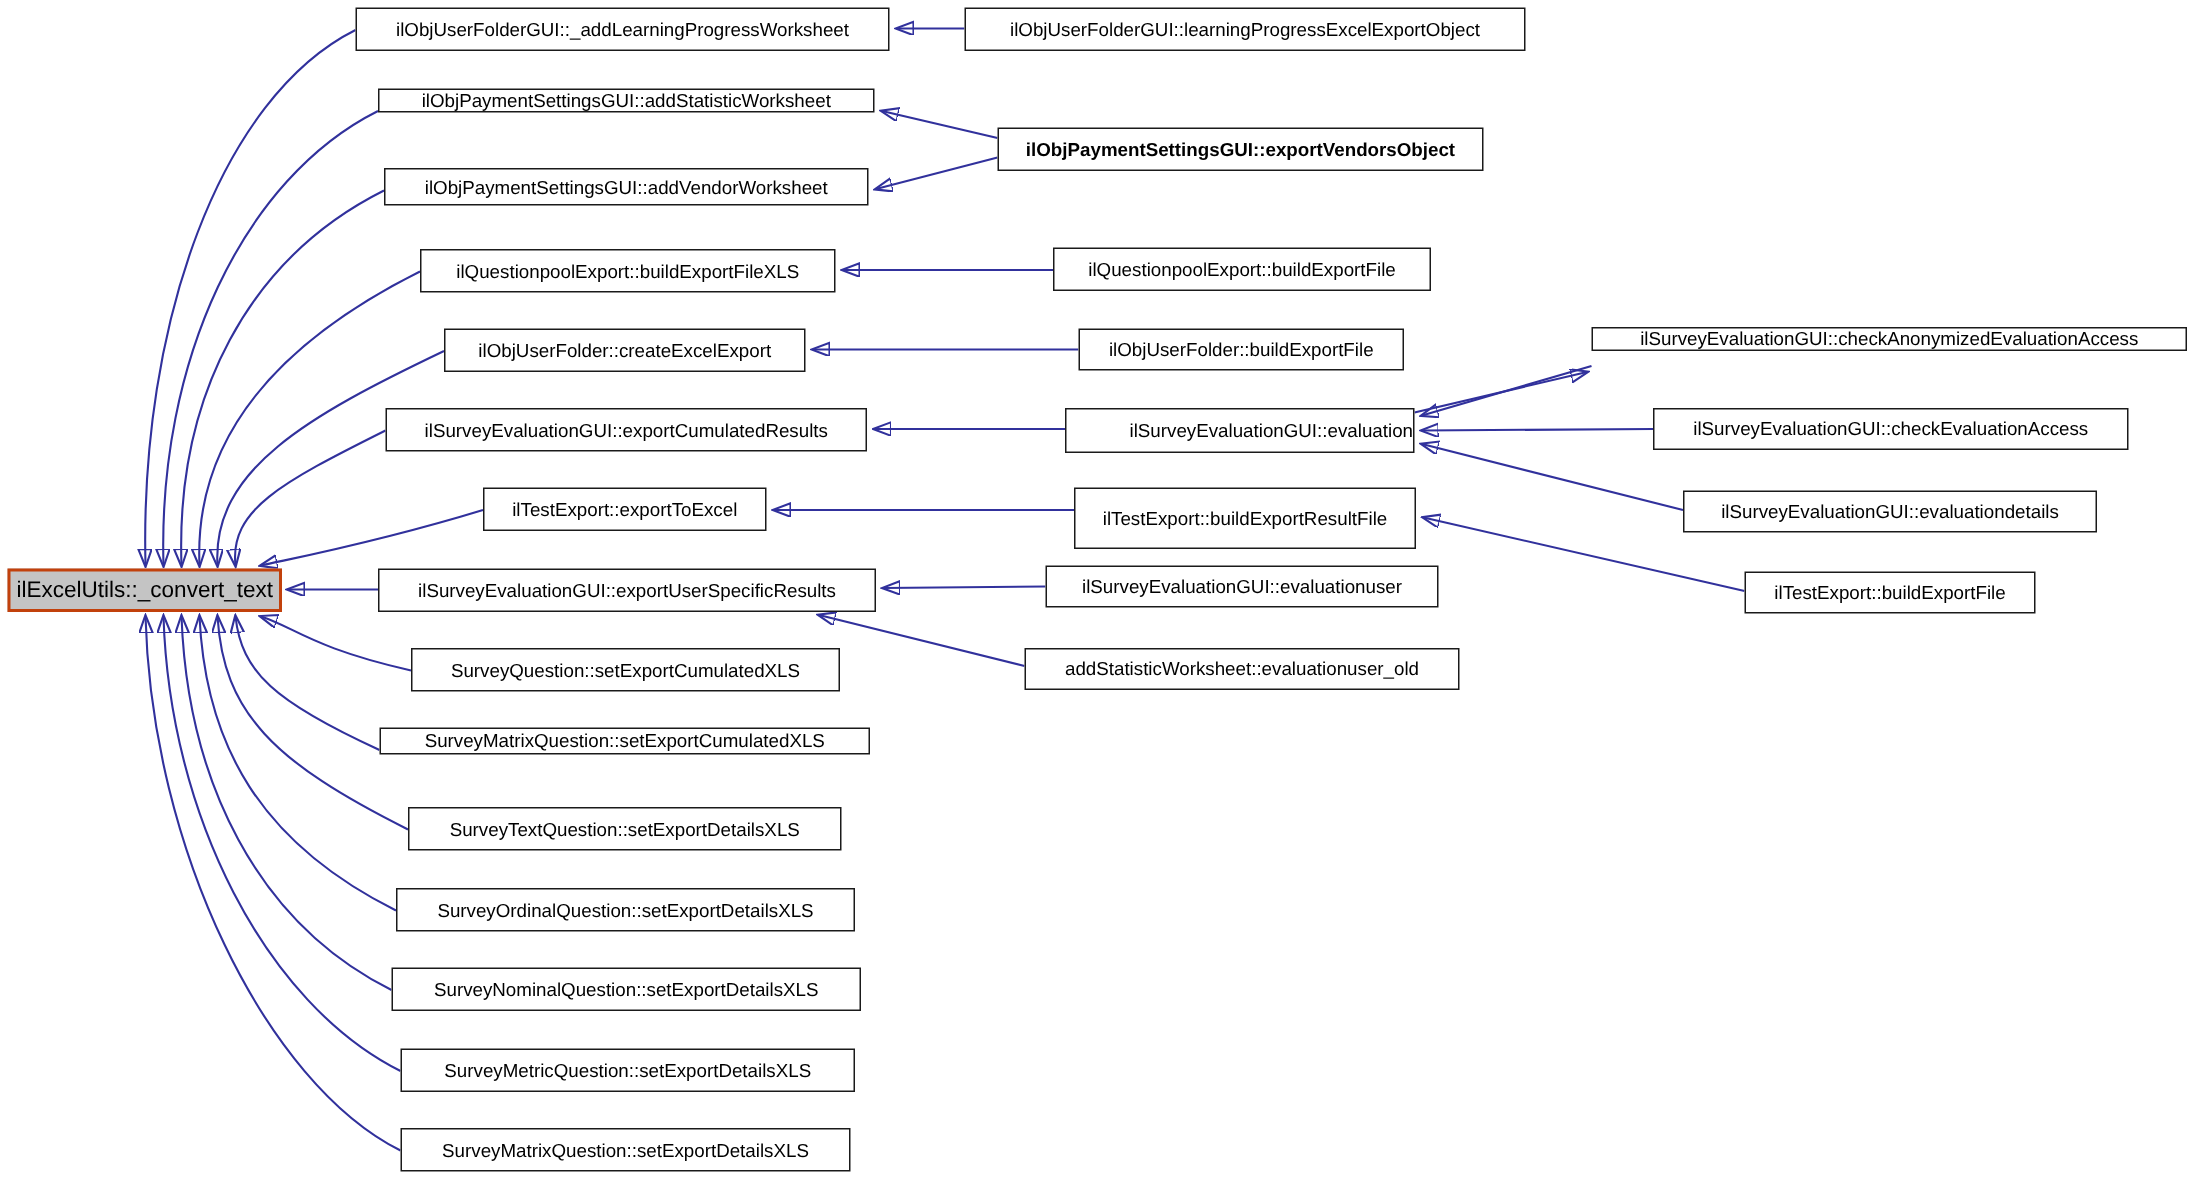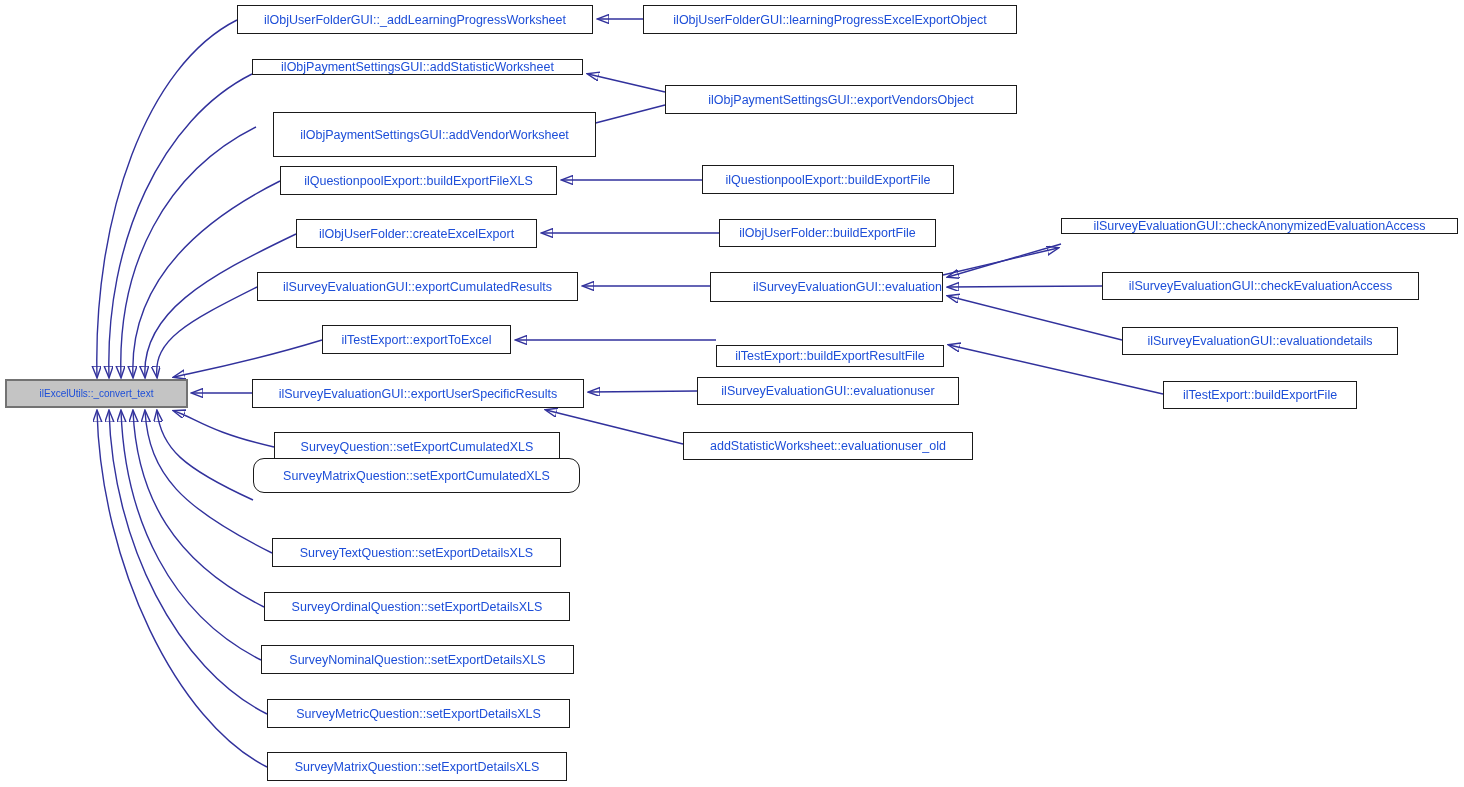--- a/index.html
+++ b/index.html
@@ -23,7 +23,7 @@
     box-sizing:border-box;
     background:#ffffff;
     border:1px solid #1a1a1a;
-    color:#1d4ed8;
+    color:#000000;
     display:flex;
     align-items:center;
     justify-content:center;

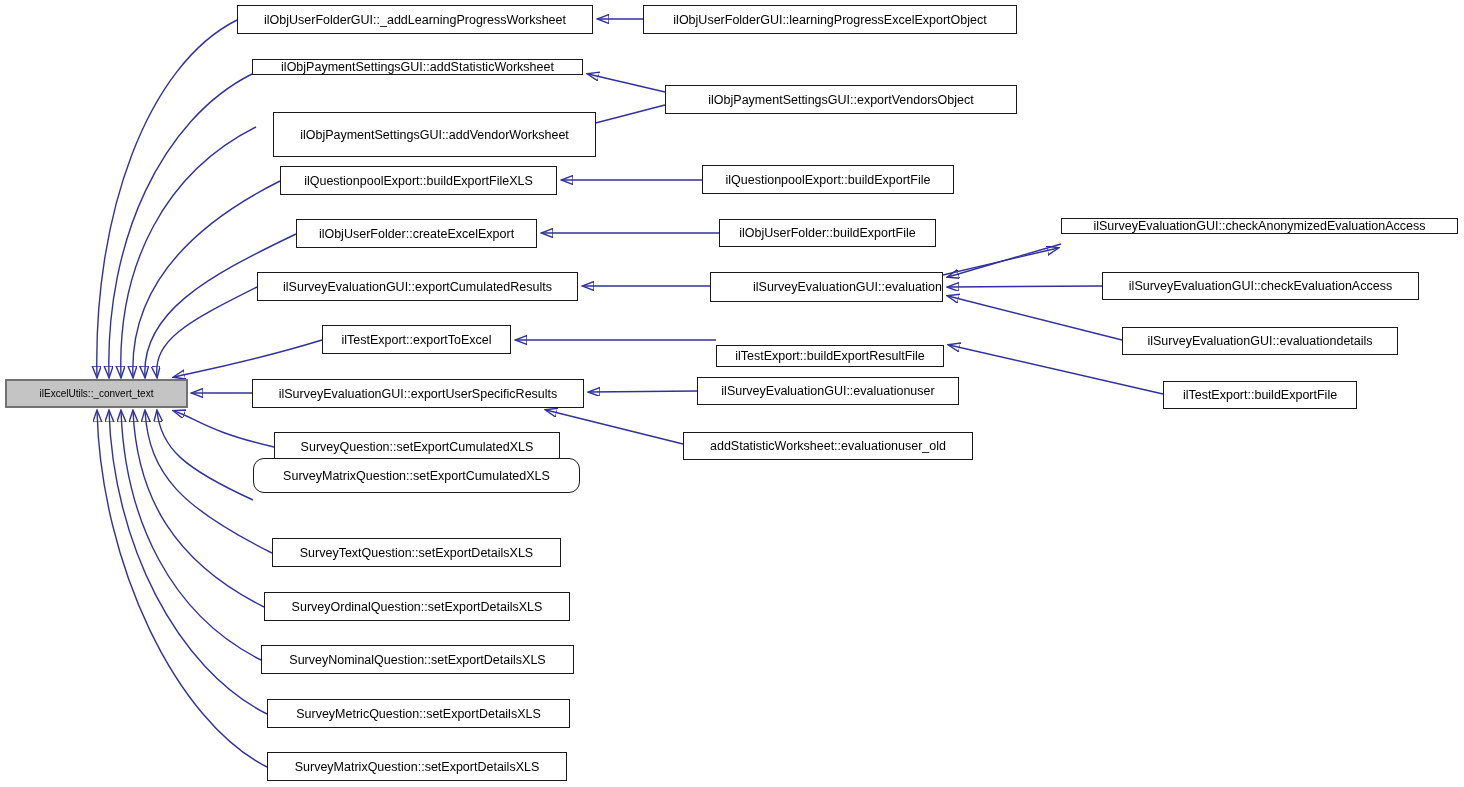--- a/index.html
+++ b/index.html
@@ -132,7 +132,7 @@
       <div class="node" style="left: 643px; top: 5px; width: 374px; height: 29px;">
         <span>ilObjUserFolderGUI::learningProgressExcelExportObject</span>
       </div>
-      <div class="node" style="left: 665px; top: 85px; width: 352px; height: 29px;">
+      <div class="node" style="left: 665px; top: 85px; width: 324px; height: 29px; font-weight: bold;">
         <span>ilObjPaymentSettingsGUI::exportVendorsObject</span>
       </div>
       <div class="node" style="left: 702px; top: 165px; width: 252px; height: 29px;">

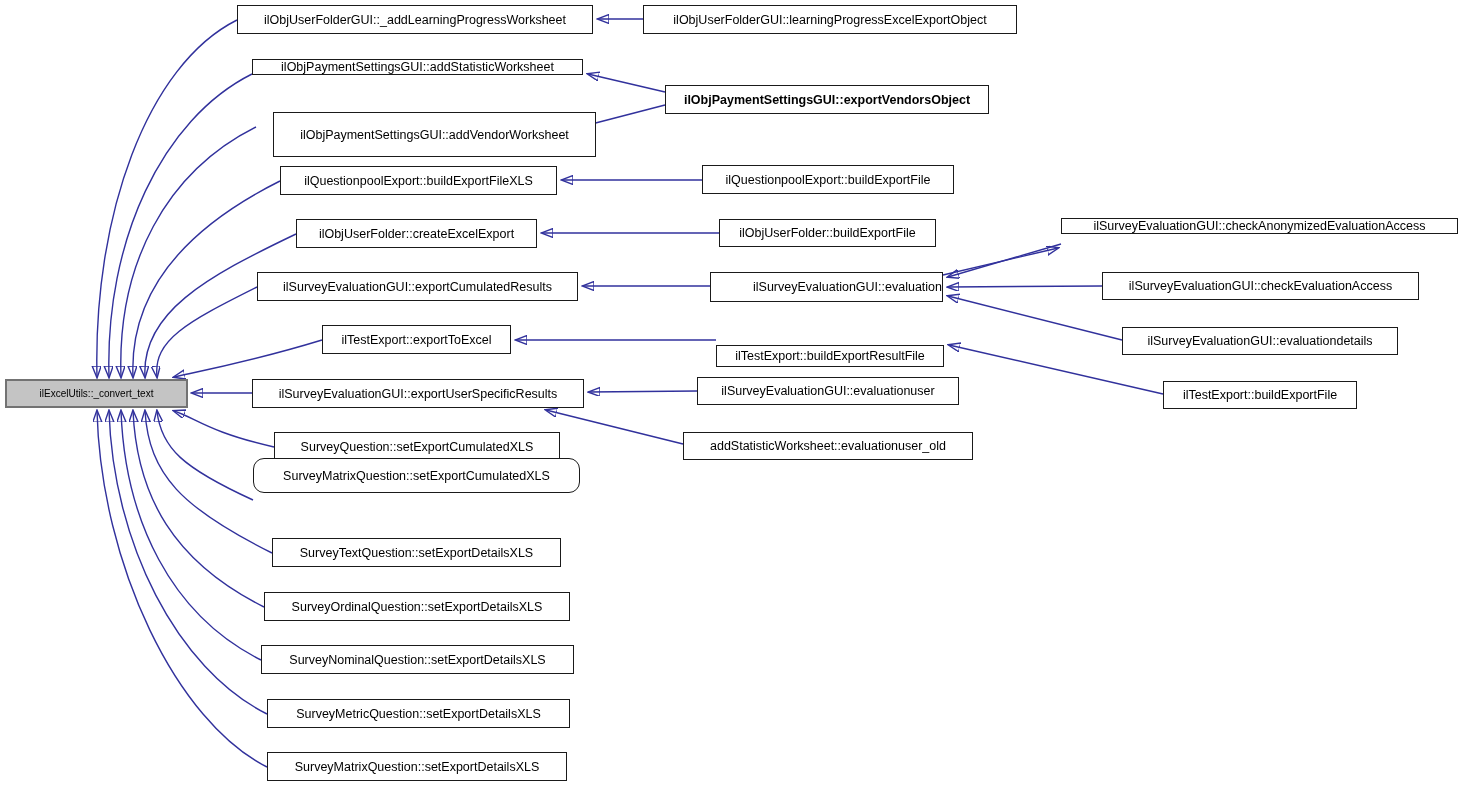--- a/index.html
+++ b/index.html
@@ -90,7 +90,7 @@
       <div class="node" style="left: 252px; top: 59px; width: 331px; height: 16px;">
         <span>ilObjPaymentSettingsGUI::addStatisticWorksheet</span>
       </div>
-      <div class="node" style="left: 256px; top: 112px; width: 323px; height: 45px; margin-left: 17px;">
+      <div class="node" style="left: 256px; top: 112px; width: 323px; height: 25px;">
         <span>ilObjPaymentSettingsGUI::addVendorWorksheet</span>
       </div>
       <div class="node" style="left: 280px; top: 166px; width: 277px; height: 29px;">

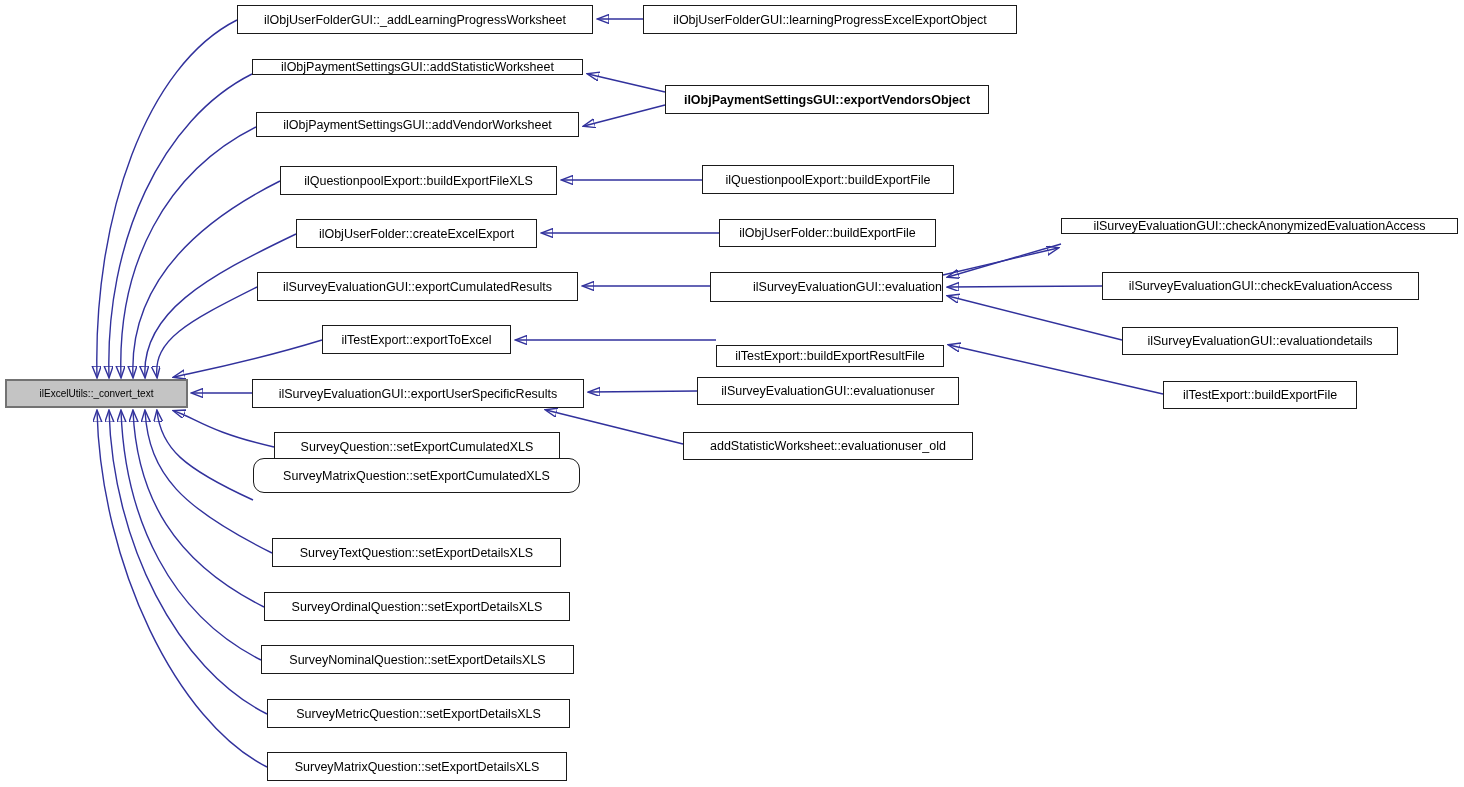--- a/index.html
+++ b/index.html
@@ -144,7 +144,7 @@
       <div class="node" style="left: 710px; top: 272px; width: 233px; height: 30px; justify-content: flex-end;">
         <span>ilSurveyEvaluationGUI::evaluation</span>
       </div>
-      <div class="node" style="left: 716px; top: 325px; width: 228px; height: 22px; margin-top: 20px;">
+      <div class="node" style="left: 716px; top: 325px; width: 228px; height: 41px;">
         <span>ilTestExport::buildExportResultFile</span>
       </div>
       <div class="node" style="left: 697px; top: 377px; width: 262px; height: 28px;">

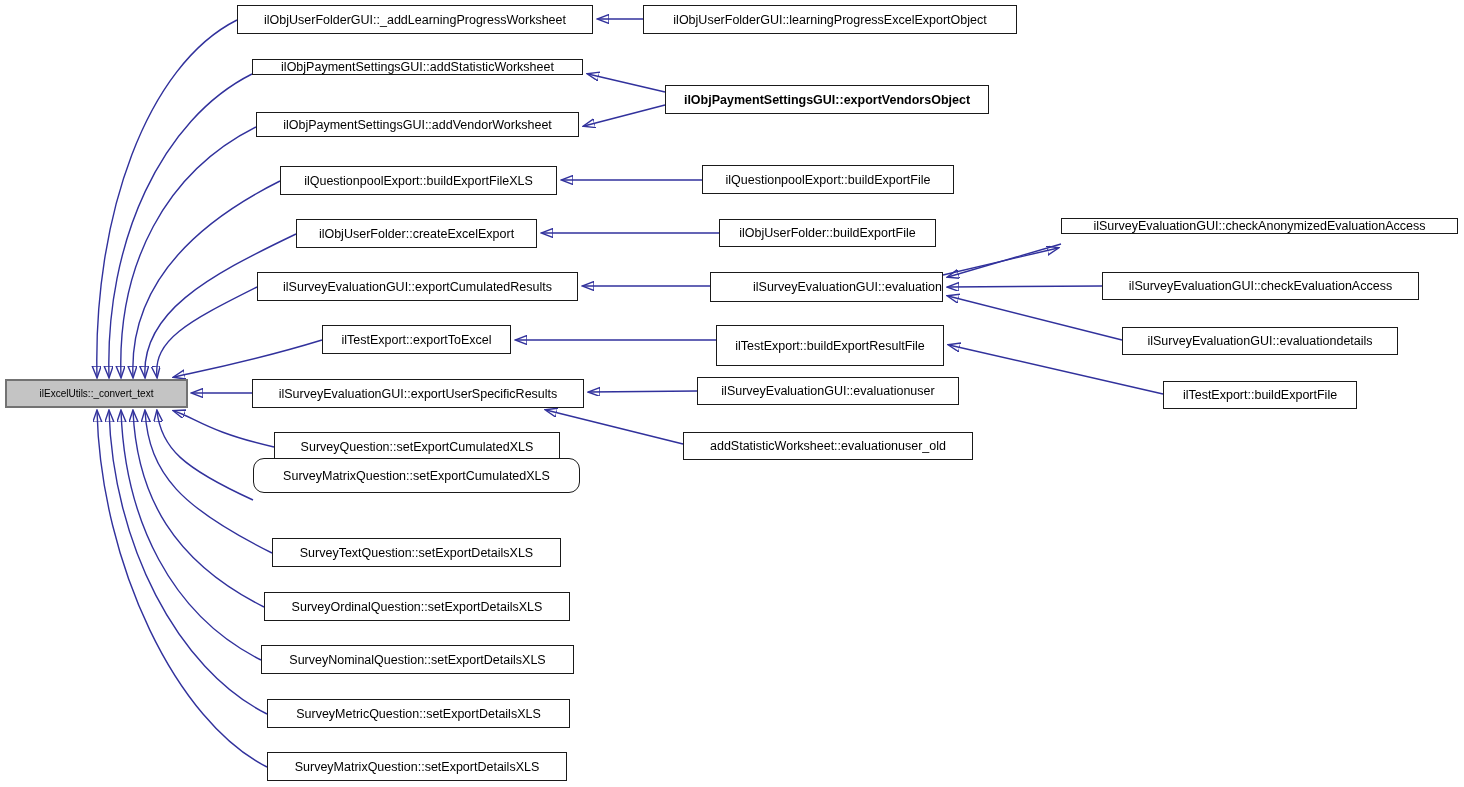--- a/index.html
+++ b/index.html
@@ -33,8 +33,8 @@
   }
   .node.root {
     background:#c4c4c4;
-    border:2px solid #737373;
-    font-size:10px;
+    border:2px solid #c2410c;
+    font-size:15px;
     cursor:default;
   }
 </style>

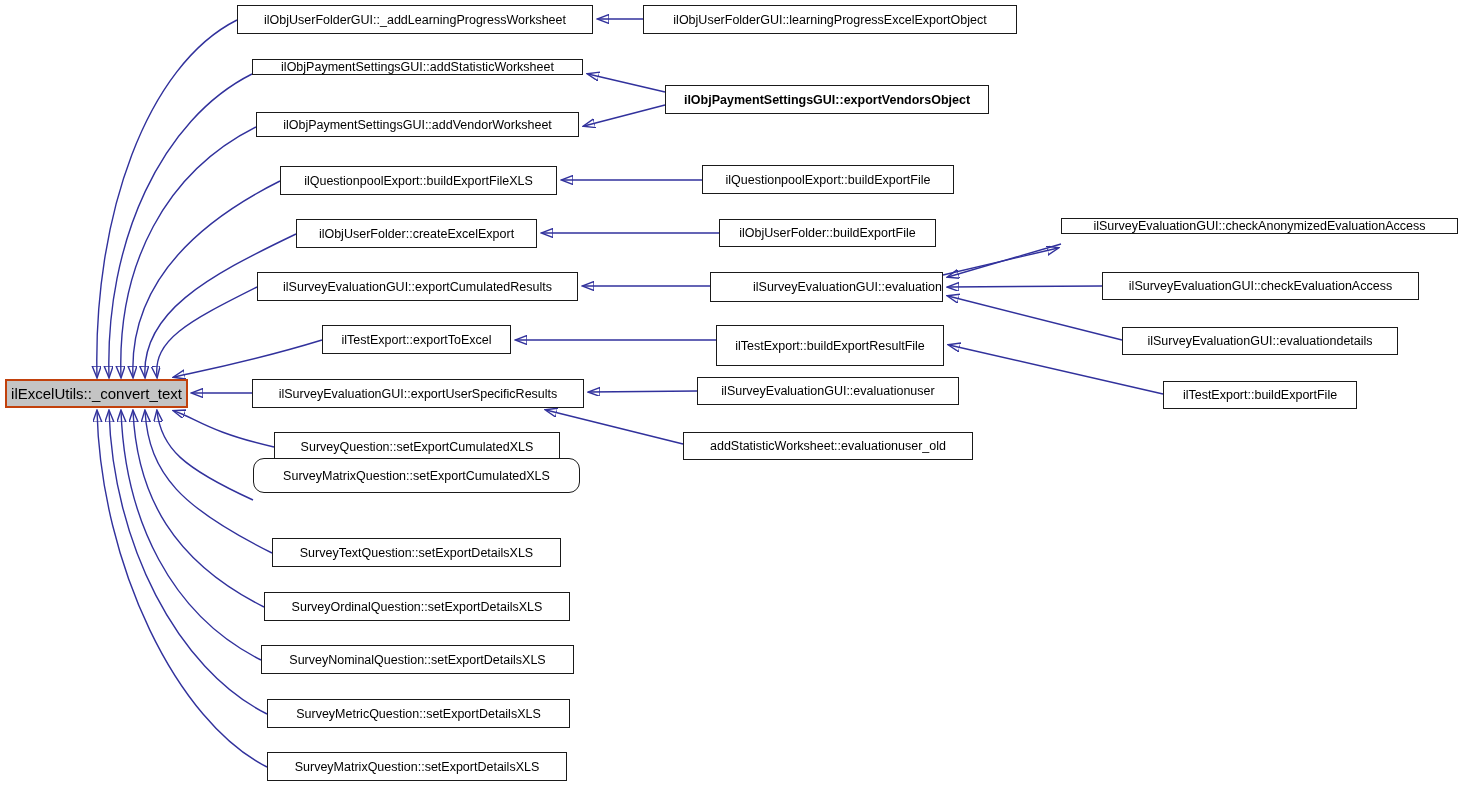--- a/index.html
+++ b/index.html
@@ -111,7 +111,7 @@
       <div class="node" style="left: 274px; top: 432px; width: 286px; height: 29px;">
         <span>SurveyQuestion::setExportCumulatedXLS</span>
       </div>
-      <div class="node" style="left: 253px; top: 458px; width: 327px; height: 35px; border-radius: 11px;">
+      <div class="node" style="left: 253px; top: 485px; width: 327px; height: 18px;">
         <span>SurveyMatrixQuestion::setExportCumulatedXLS</span>
       </div>
       <div class="node" style="left: 272px; top: 538px; width: 289px; height: 29px; justify-content: center;">

